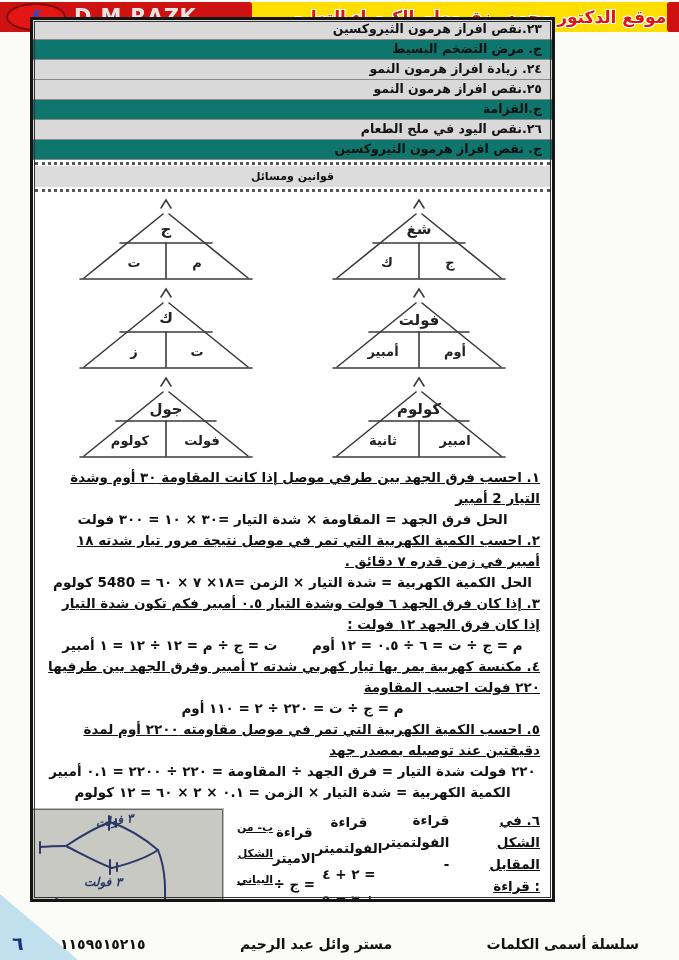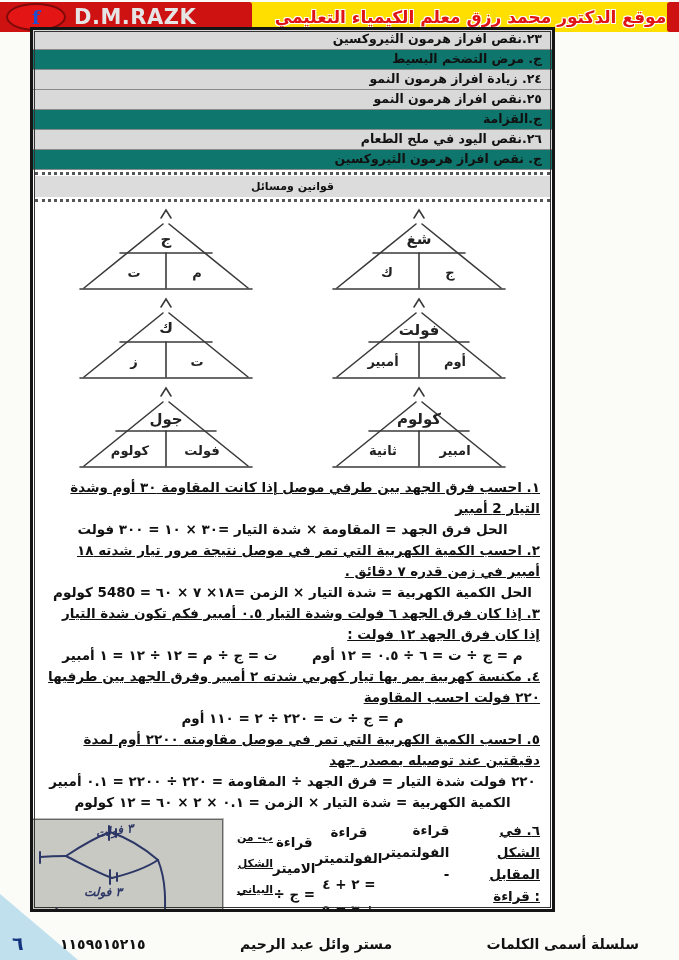--- a/index.html
+++ b/index.html
@@ -21,7 +21,7 @@
     text-shadow:1px 1px 0 #fff,-1px -1px 0 #fff,1px -1px 0 #fff,-1px 1px 0 #fff;}
   .right-cap{width:12px;background:#ce1111;border-radius:3px 0 0 3px;}
   
-  .frame{position:absolute;top:27px;left:30px;width:525px;height:885px;
+  .frame{position:absolute;top:17px;left:30px;width:525px;height:885px;
     border:3px solid #151515;background:#fff;box-sizing:border-box;overflow:hidden;}
   .frame::before{content:"";position:absolute;inset:1px;border:1px solid #333;pointer-events:none;z-index:5;}
   

